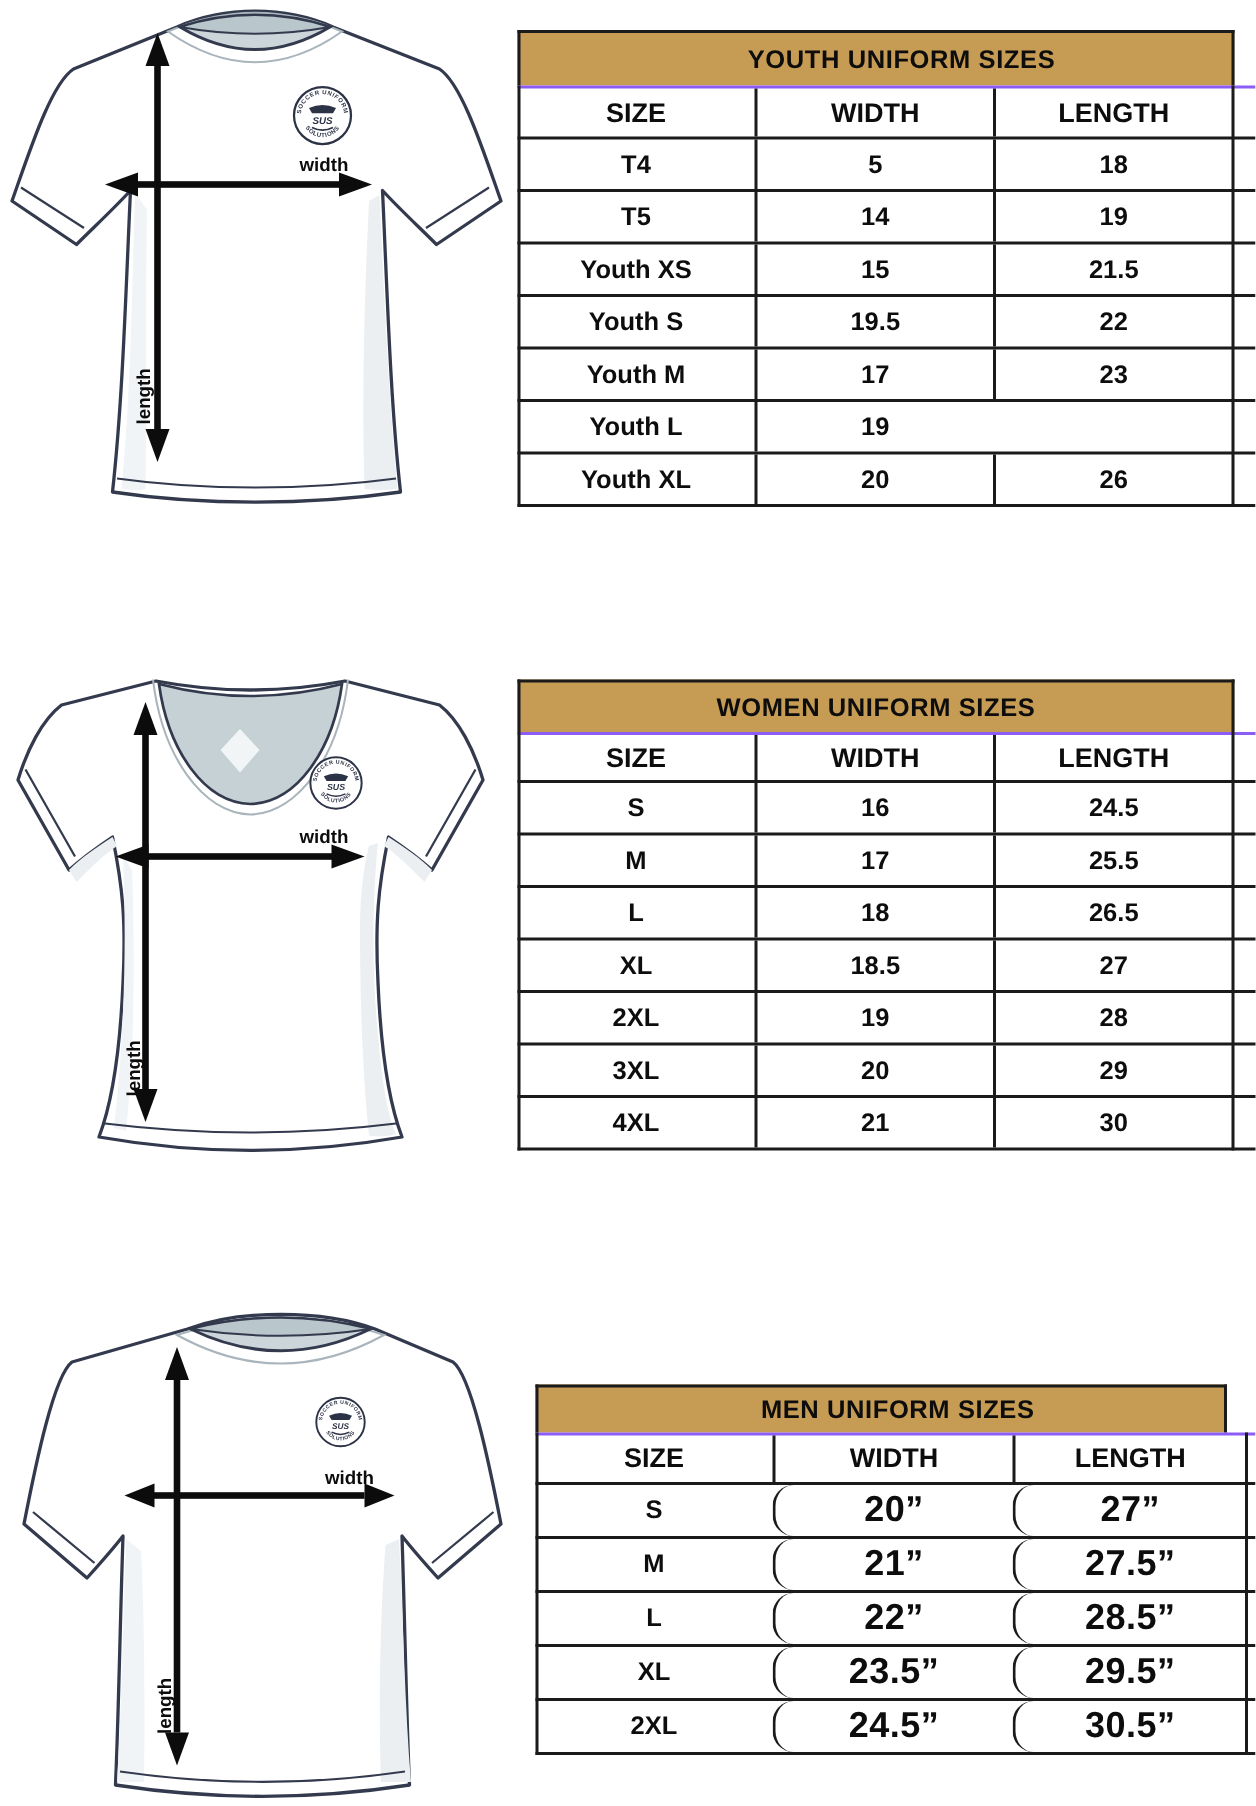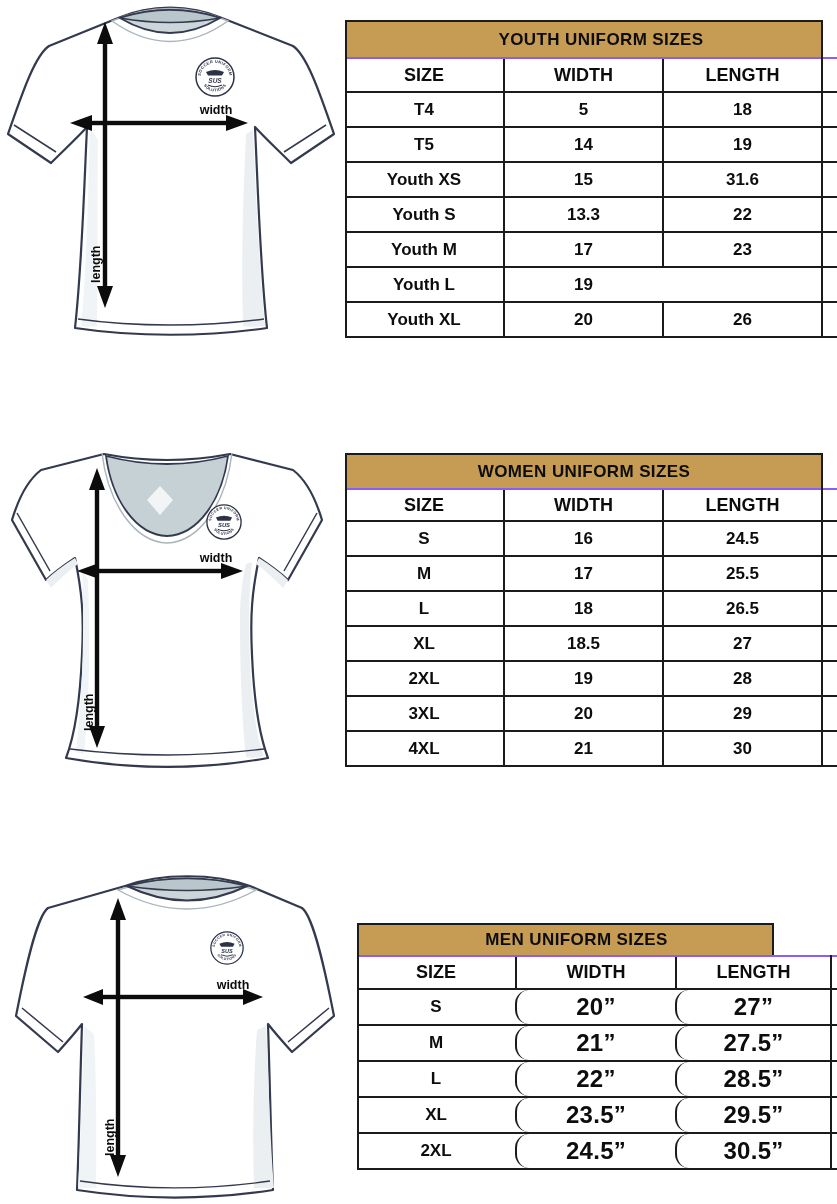--- a/index.html
+++ b/index.html
@@ -188,7 +188,7 @@
         <div class="sz-row">
           <div class="sz-cell c0">Youth XS</div>
           <div class="sz-cell c1">15</div>
-          <div class="sz-cell c2">31.6</div>
+          <div class="sz-cell c2">21.5</div>
         </div>
         <div class="sz-row">
           <div class="sz-cell c0">Youth S</div>

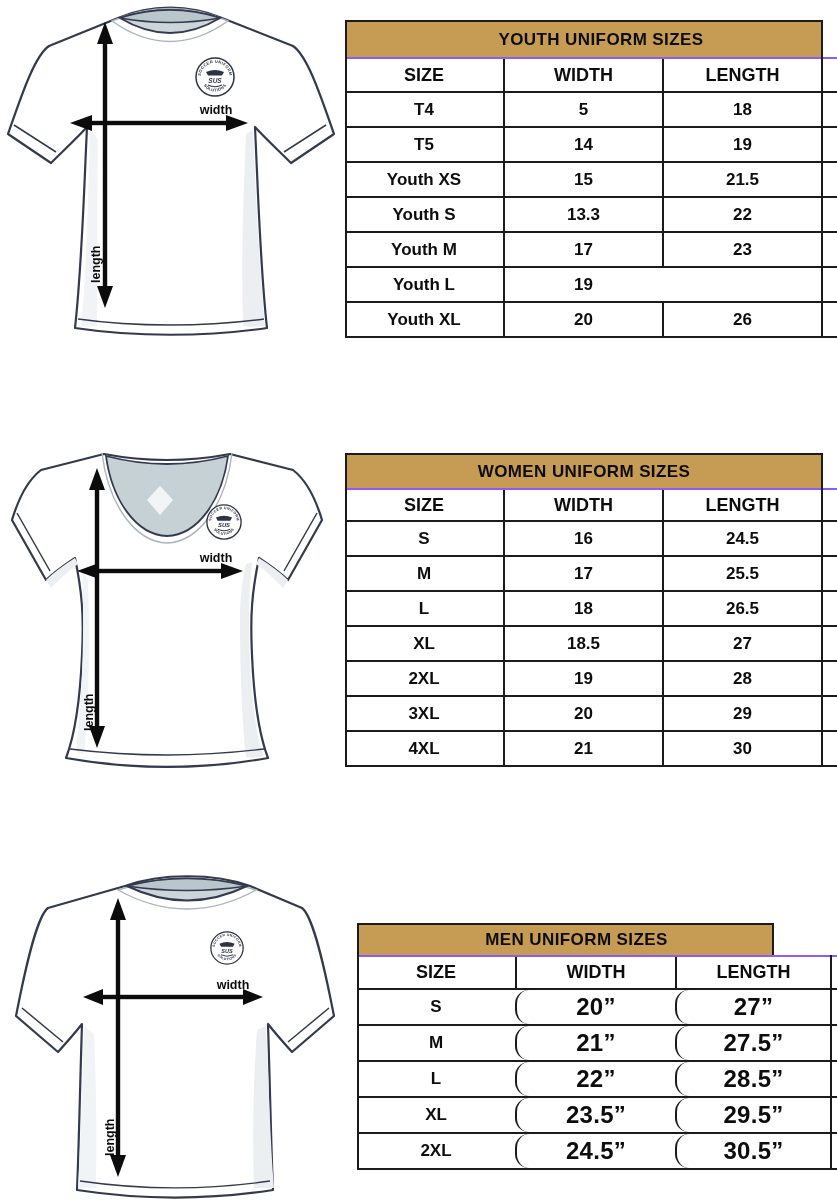--- a/index.html
+++ b/index.html
@@ -192,7 +192,7 @@
         </div>
         <div class="sz-row">
           <div class="sz-cell c0">Youth S</div>
-          <div class="sz-cell c1">13.3</div>
+          <div class="sz-cell c1">19.5</div>
           <div class="sz-cell c2">22</div>
         </div>
         <div class="sz-row">

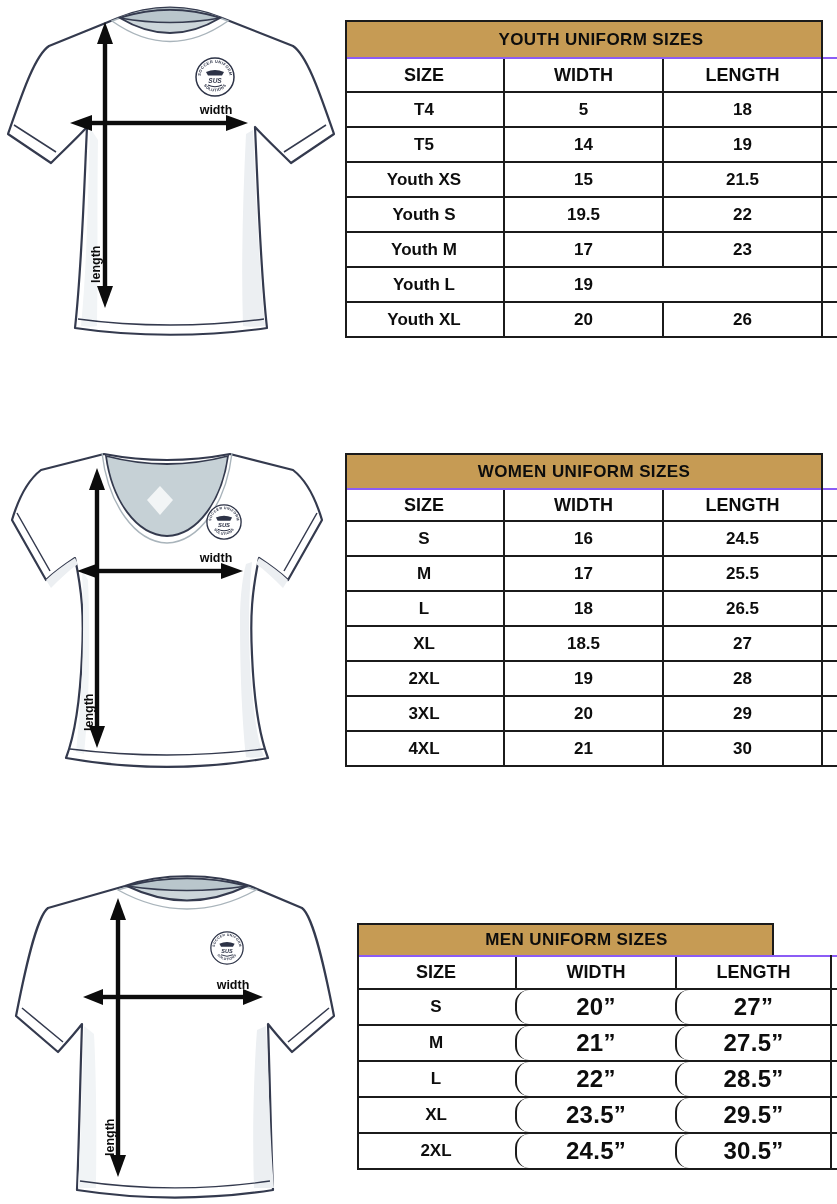--- a/index.html
+++ b/index.html
@@ -46,7 +46,7 @@
   .m .sz-row:not(.head) .c2{font-size:24px;letter-spacing:.3px;border-radius:14px;}
   .y .t-title{width:478px;height:37px;padding-left:34px;}
   .w .t-title{width:478px;height:35px;}
-  .m .t-title{width:417px;height:32px;padding-left:22px;}
+  .m .t-title{width:461px;height:32px;padding-left:22px;}
 </style>
 </head>
 <body>

